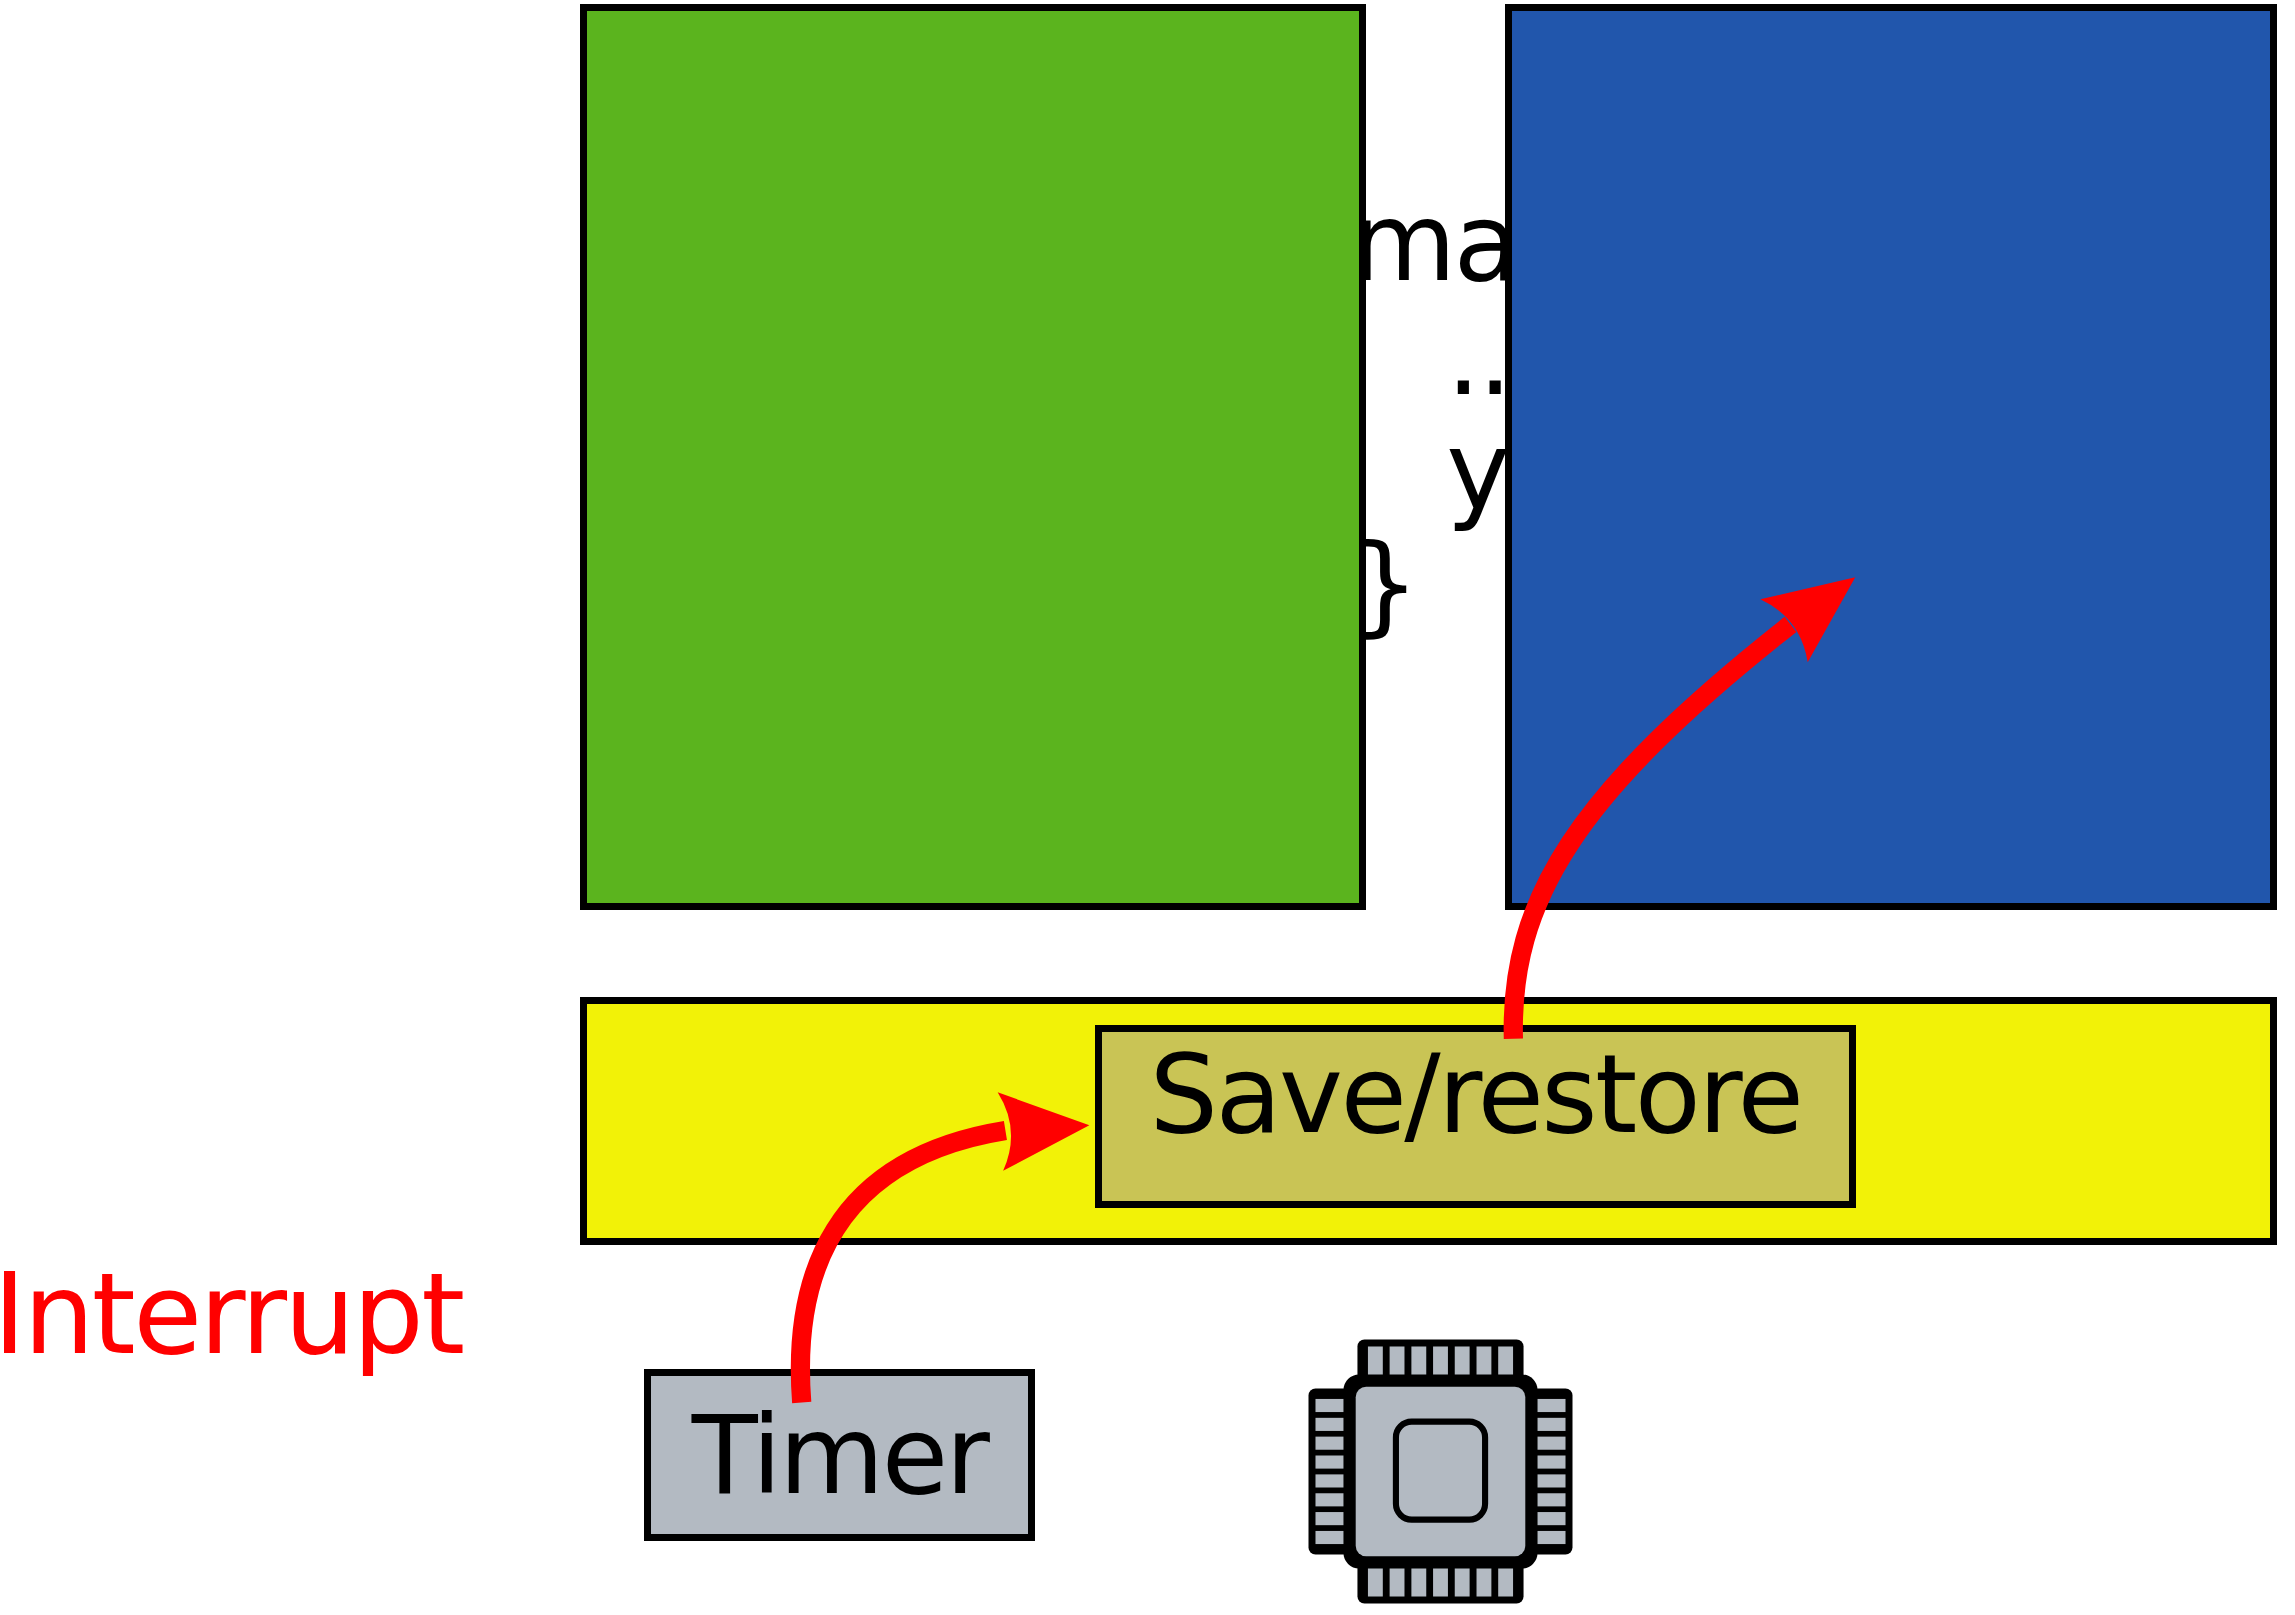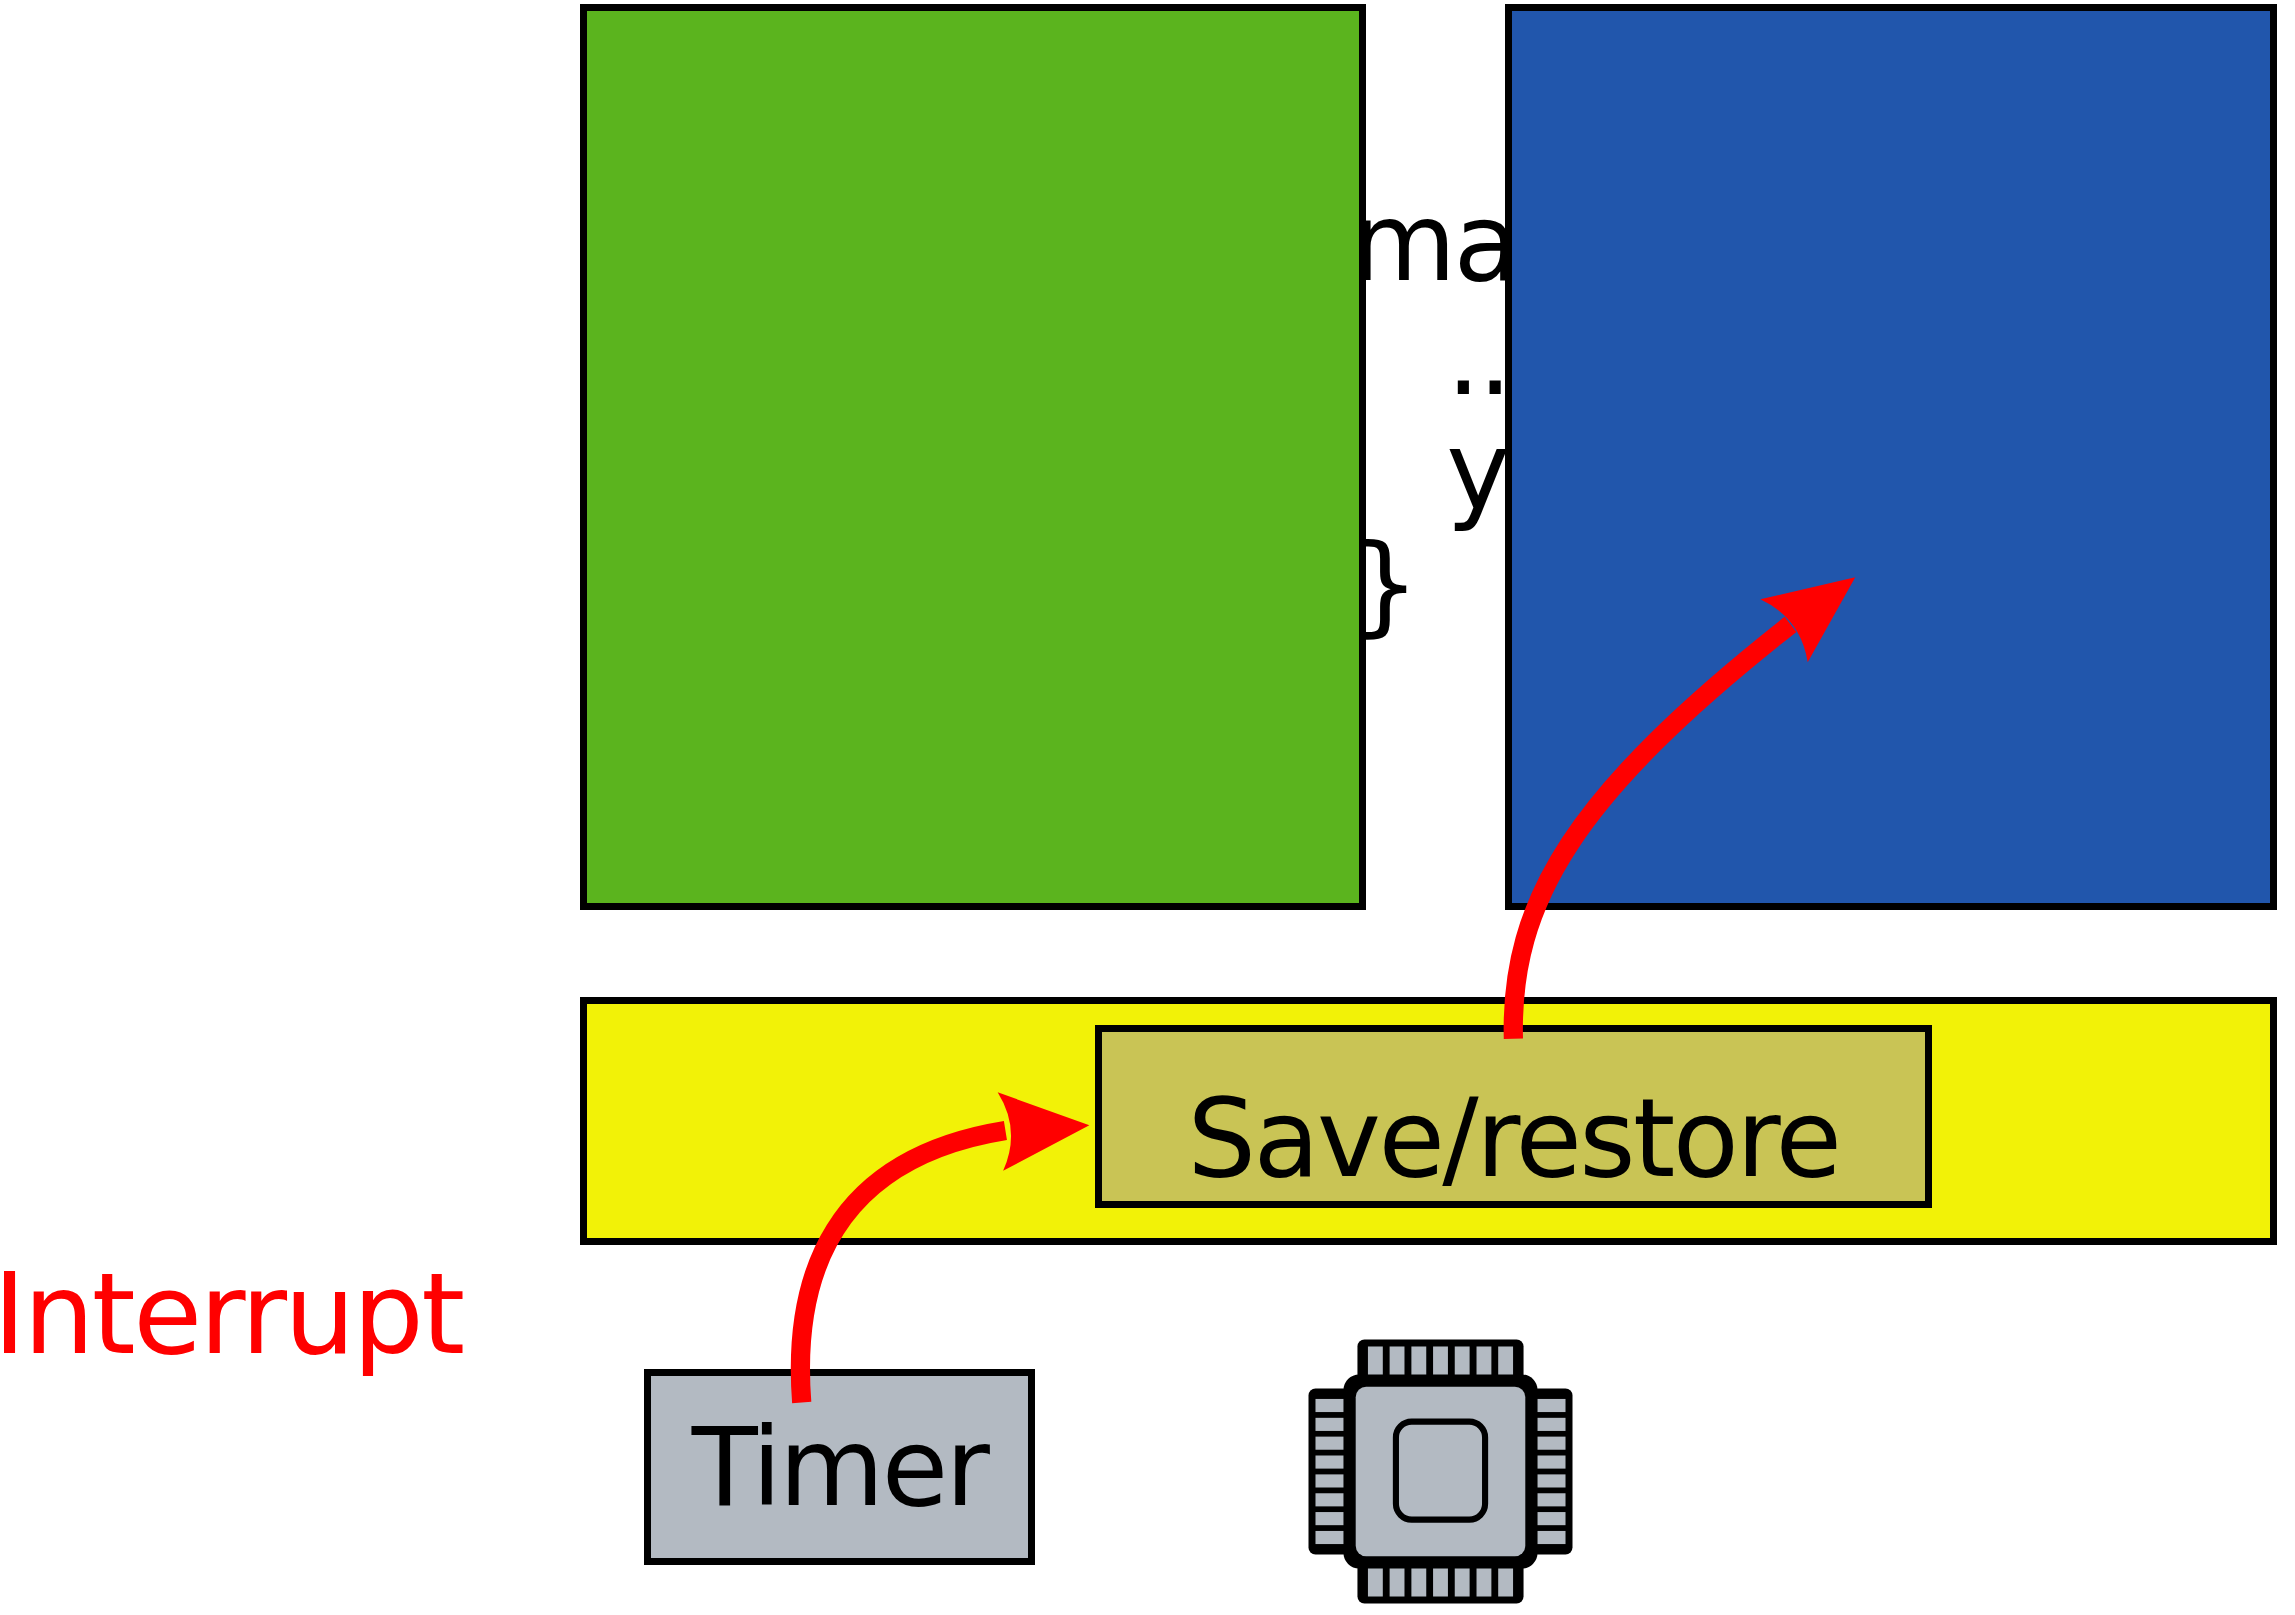--- a/index.html
+++ b/index.html
@@ -25,8 +25,8 @@
   #code-green{left:764px;top:175px;}
   #kernel-bar{left:580px;top:997px;width:1697px;height:248px;background:#f2f207;border-width:7.9px;}
   #save-restore{
-    left:1095px;top:1025px;width:837px;height:183px;background:#c9c455;
-    display:flex;align-items:flex-end;justify-content:center;
+    left:1095px;top:1025px;width:761px;height:183px;background:#c9c455;
+    display:flex;align-items:flex-start;justify-content:center;
     font-size:108px;letter-spacing:-2.6px;
   }
   #interrupt-label{

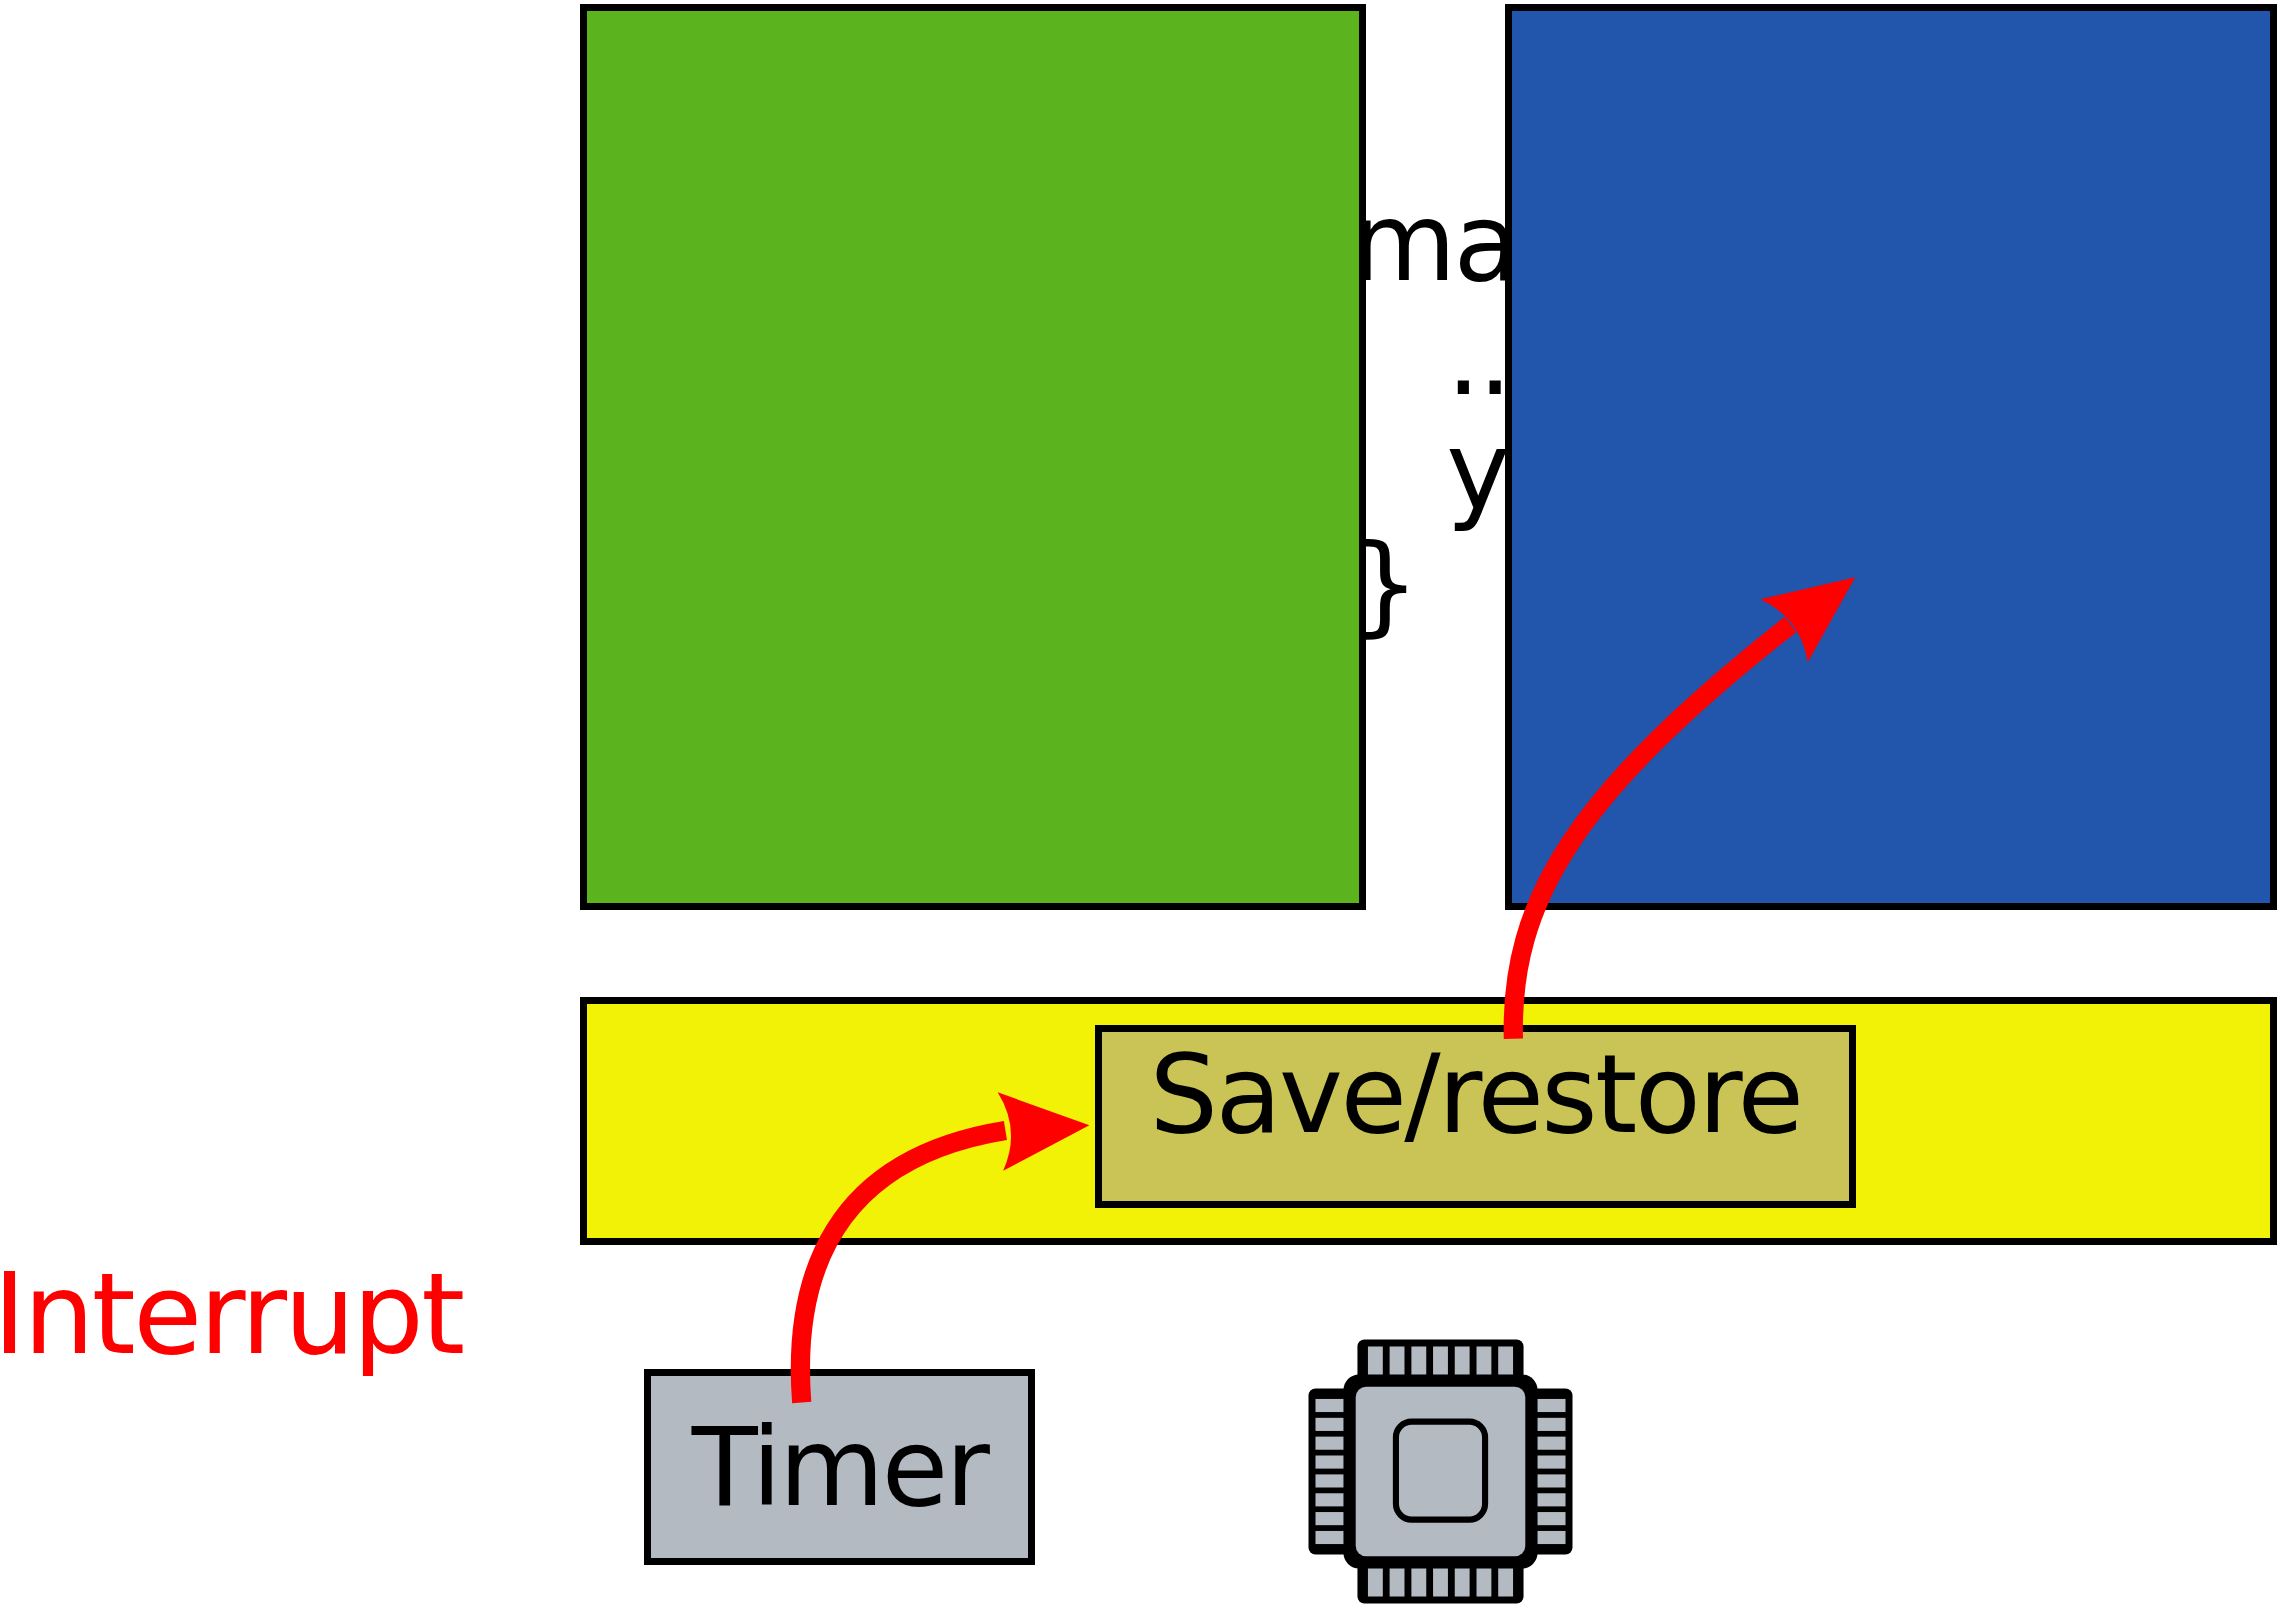--- a/index.html
+++ b/index.html
@@ -35,7 +35,7 @@
     color:#ff0000;
   }
   #timer-box{
-    left:644px;top:1369px;width:391px;height:196px;background:#b3bac2;
+    left:644px;top:1369px;width:391px;height:172px;background:#b3bac2;
     display:flex;align-items:center;justify-content:center;
     font-size:108px;letter-spacing:-2.6px;
   }

